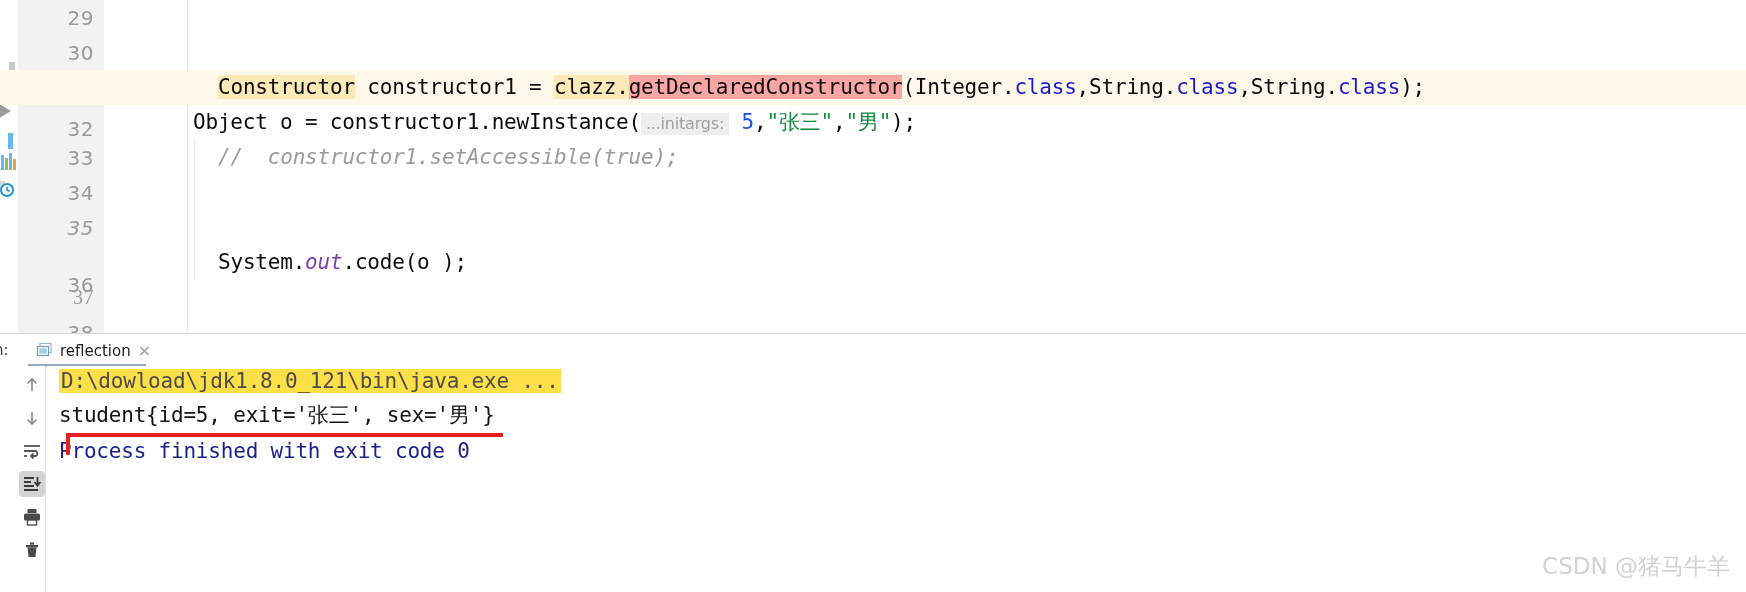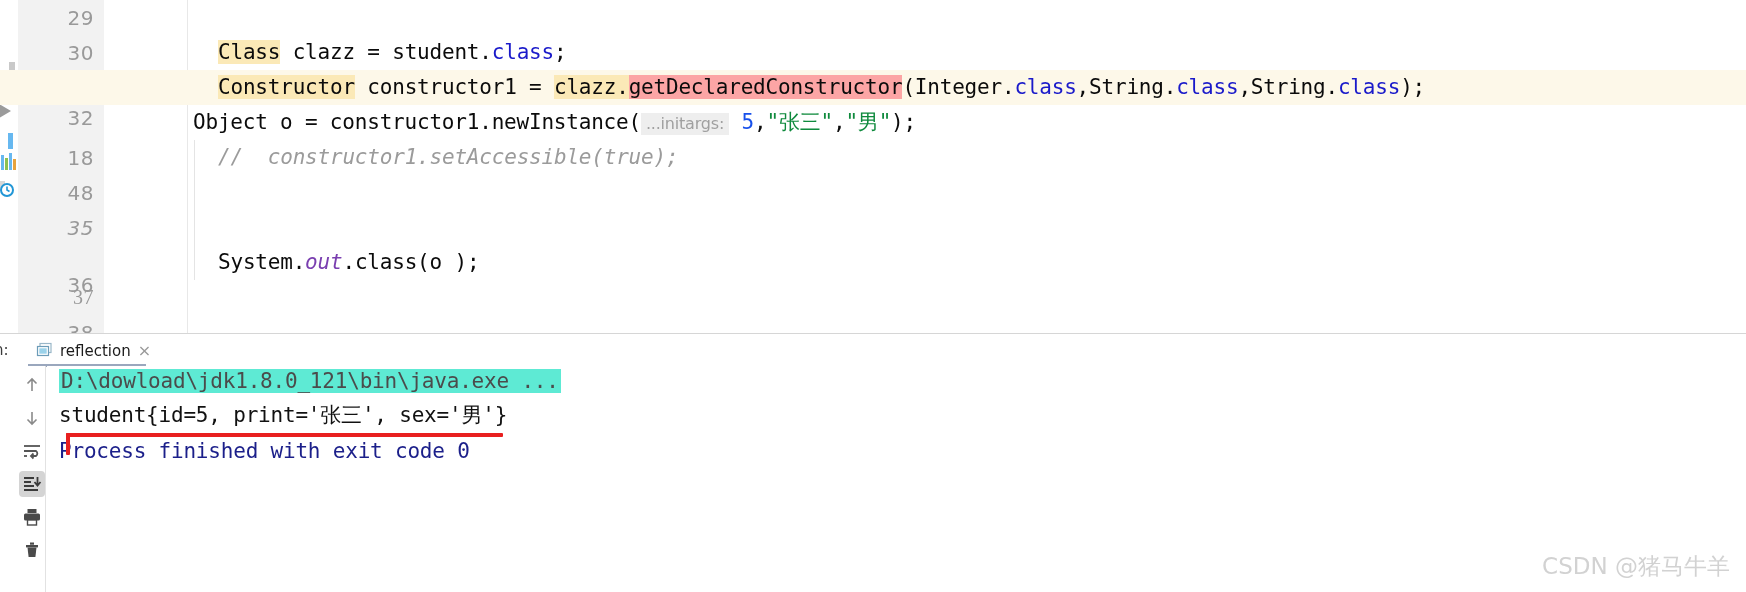--- a/index.html
+++ b/index.html
@@ -198,7 +198,6 @@
 
     <div class="code-area" id="codeArea">
       <div class="vline" style="left:6px;top:140px;height:140px;"></div>
-    <div class="code-line" style="top: 35px; left: 30px;"><span class="hl-word">Class</span><span> clazz = student.</span><span class="kw-cls">class</span><span>;</span></div>
         <div class="hl-band" style="top: 70px; left: -188px; width: 1746px;"></div>
         <div class="code-line" style="top: 70px; left: 30px;"><span class="hl-word">Constructor</span><span> constructor1 = </span><span class="hl-word">clazz.</span><span class="sel-word">getDeclaredConstructor</span><span>(Integer.</span><span class="kw-cls">class</span><span>,String.</span><span class="kw-cls">class</span><span>,String.</span><span class="kw-cls">class</span><span>);</span></div>
         <div class="code-line" style="top: 105px; left: 5px;"><span>Object o = constructor1.newInstance(</span><span class="inlay">...initargs:</span><span> </span><span class="num">5</span><span>,</span><span class="str">"张三"</span><span>,</span><span class="str">"男"</span><span>);</span></div>

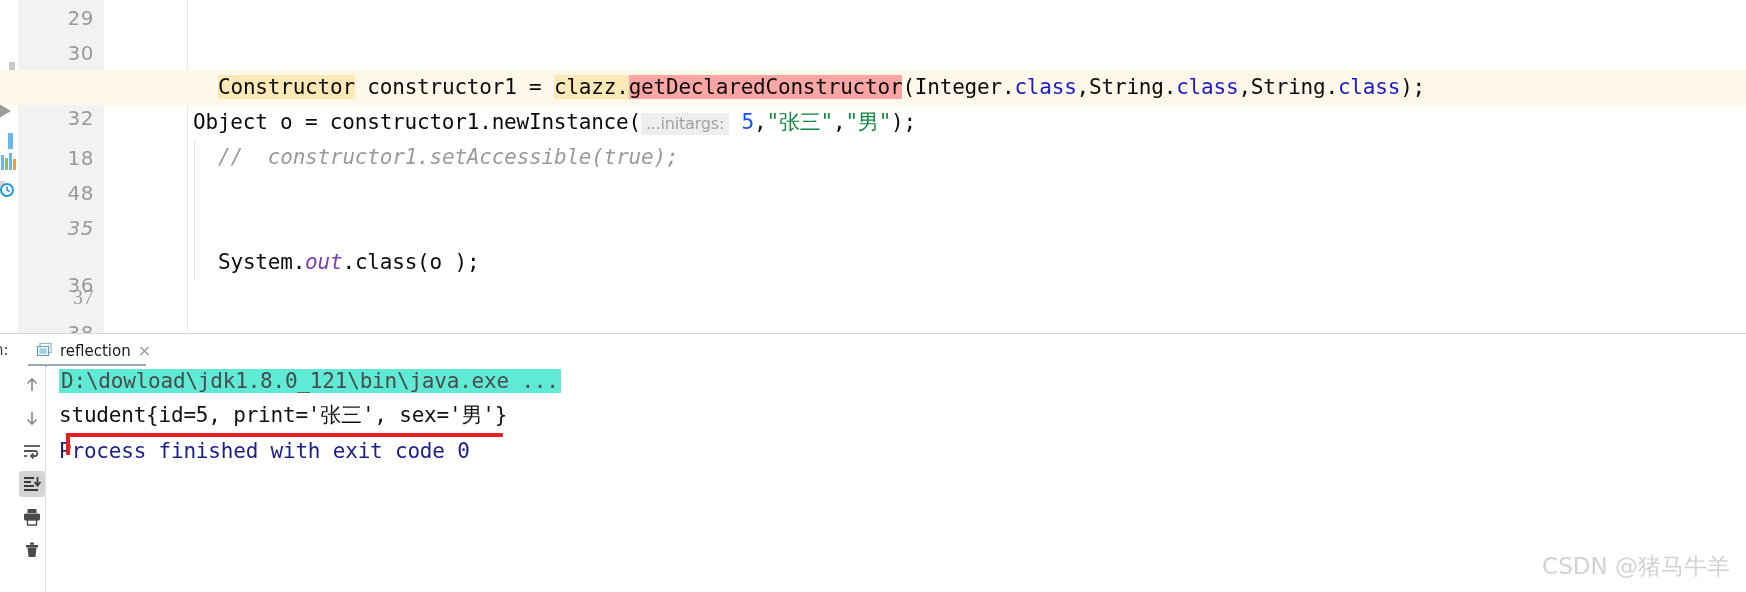--- a/index.html
+++ b/index.html
@@ -183,7 +183,7 @@
         <div class="ln" style="top: 35px;">30</div>
         <div class="hl-band gut" style="top: 70px;"></div>
         <div class="ln" style="top: 70px;">31</div>
-        <div class="ln" style="top: 100px;">32</div>
+        <div class="ln" style="top: 111px;">32</div>
         <div class="ln" style="top: 140px;">18</div>
         <div class="ln" style="top: 175px;">48</div>
         <div class="ln" style="top: 210px; font-style: italic;">35</div>

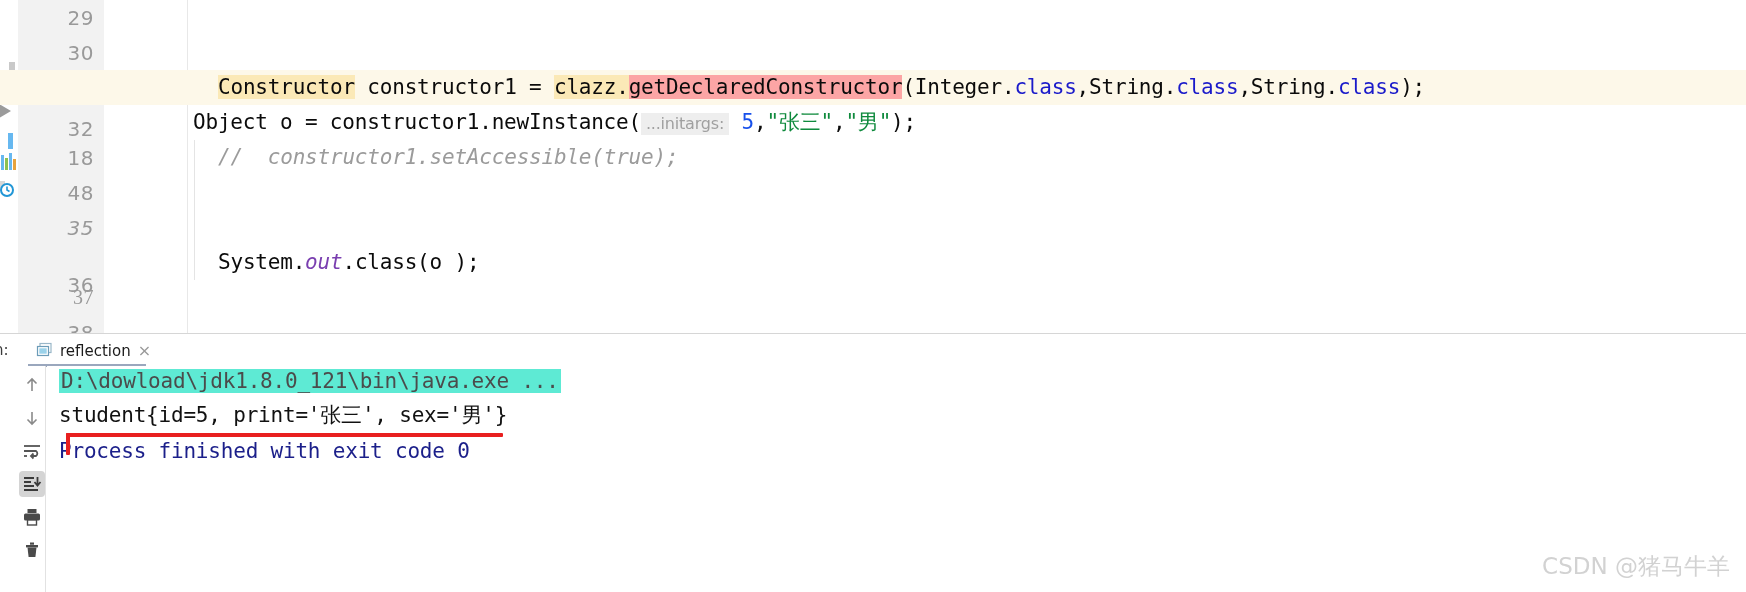--- a/index.html
+++ b/index.html
@@ -184,7 +184,7 @@
         <div class="hl-band gut" style="top: 70px;"></div>
         <div class="ln" style="top: 70px;">31</div>
         <div class="ln" style="top: 111px;">32</div>
-        <div class="ln" style="top: 140px;">18</div>
+        <div class="ln" style="top: 140px;">33</div>
         <div class="ln" style="top: 175px;">48</div>
         <div class="ln" style="top: 210px; font-style: italic;">35</div>
         <div class="ln" style="top: 252px; margin-top: 15px;">36</div>

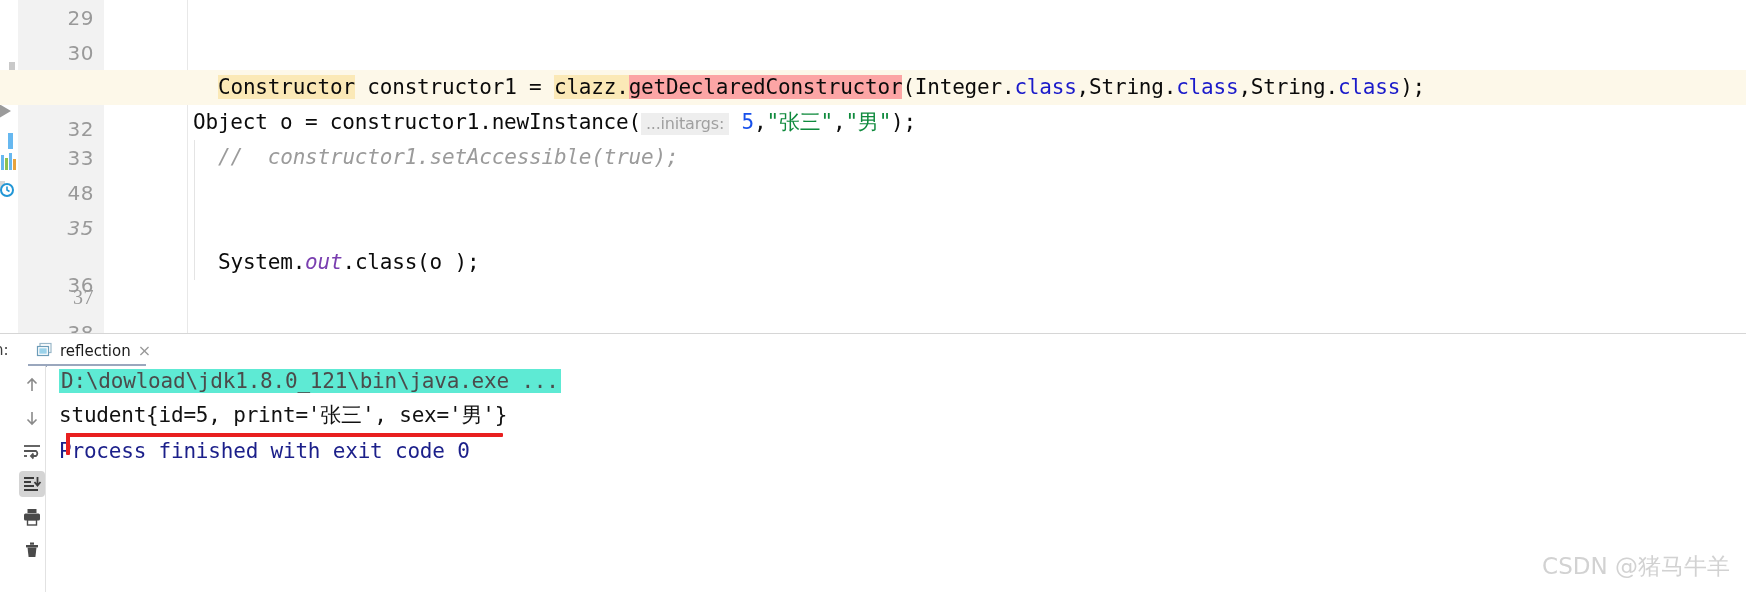--- a/index.html
+++ b/index.html
@@ -185,7 +185,7 @@
         <div class="ln" style="top: 70px;">31</div>
         <div class="ln" style="top: 111px;">32</div>
         <div class="ln" style="top: 140px;">33</div>
-        <div class="ln" style="top: 175px;">48</div>
+        <div class="ln" style="top: 175px;">34</div>
         <div class="ln" style="top: 210px; font-style: italic;">35</div>
         <div class="ln" style="top: 252px; margin-top: 15px;">36</div>
         <div class="ln" style="top: 280px; font-family: Liberation Serif, serif;">37</div>

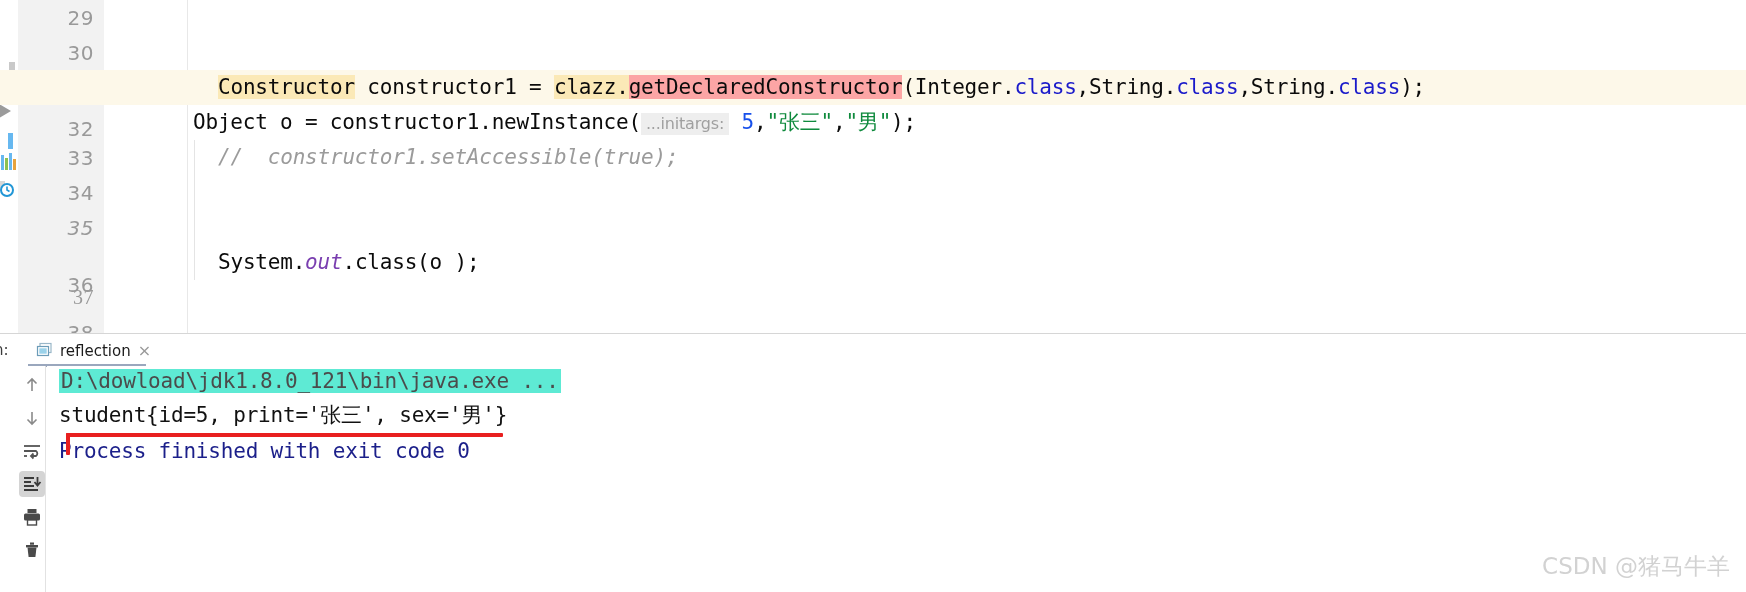--- a/index.html
+++ b/index.html
@@ -202,7 +202,7 @@
         <div class="code-line" style="top: 70px; left: 30px;"><span class="hl-word">Constructor</span><span> constructor1 = </span><span class="hl-word">clazz.</span><span class="sel-word">getDeclaredConstructor</span><span>(Integer.</span><span class="kw-cls">class</span><span>,String.</span><span class="kw-cls">class</span><span>,String.</span><span class="kw-cls">class</span><span>);</span></div>
         <div class="code-line" style="top: 105px; left: 5px;"><span>Object o = constructor1.newInstance(</span><span class="inlay">...initargs:</span><span> </span><span class="num">5</span><span>,</span><span class="str">"张三"</span><span>,</span><span class="str">"男"</span><span>);</span></div>
         <div class="code-line" style="top: 140px; left: 30px; text-align: right;"><span class="cmt">//  constructor1.setAccessible(true);</span></div>
-        <div class="code-line" style="top: 245px; left: 30px;"><span>System.</span><span class="field-it">out</span><span>.class(o );</span></div>
+        <div class="code-line" style="top: 245px; left: 30px;"><span>System.</span><span class="field-it">out</span><span>.code(o );</span></div>
       </div>
   </div>
 

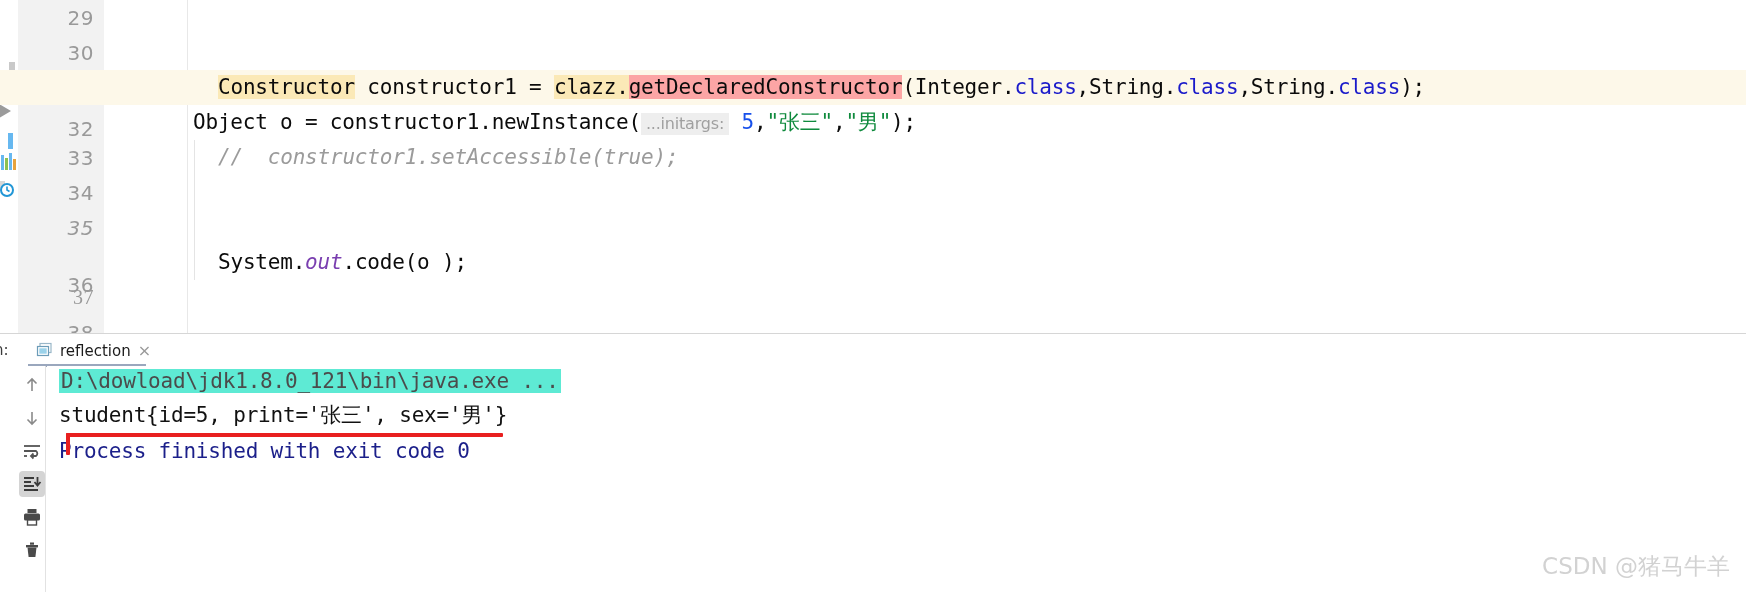--- a/index.html
+++ b/index.html
@@ -118,7 +118,7 @@
     font-family: "DejaVu Sans Mono", "Liberation Mono", monospace;
     font-size: 21px; white-space: pre; letter-spacing: -0.2px;
   }
-  .out-cmd { color: #4b4b4b; background: #5eead4; padding: 0 2px; }
+  .out-cmd { color: #4b4b4b; background: #fde047; padding: 0 2px; }
   .out-plain { color: #111111; }
   .out-exit { color: #1b1f8a; }
 

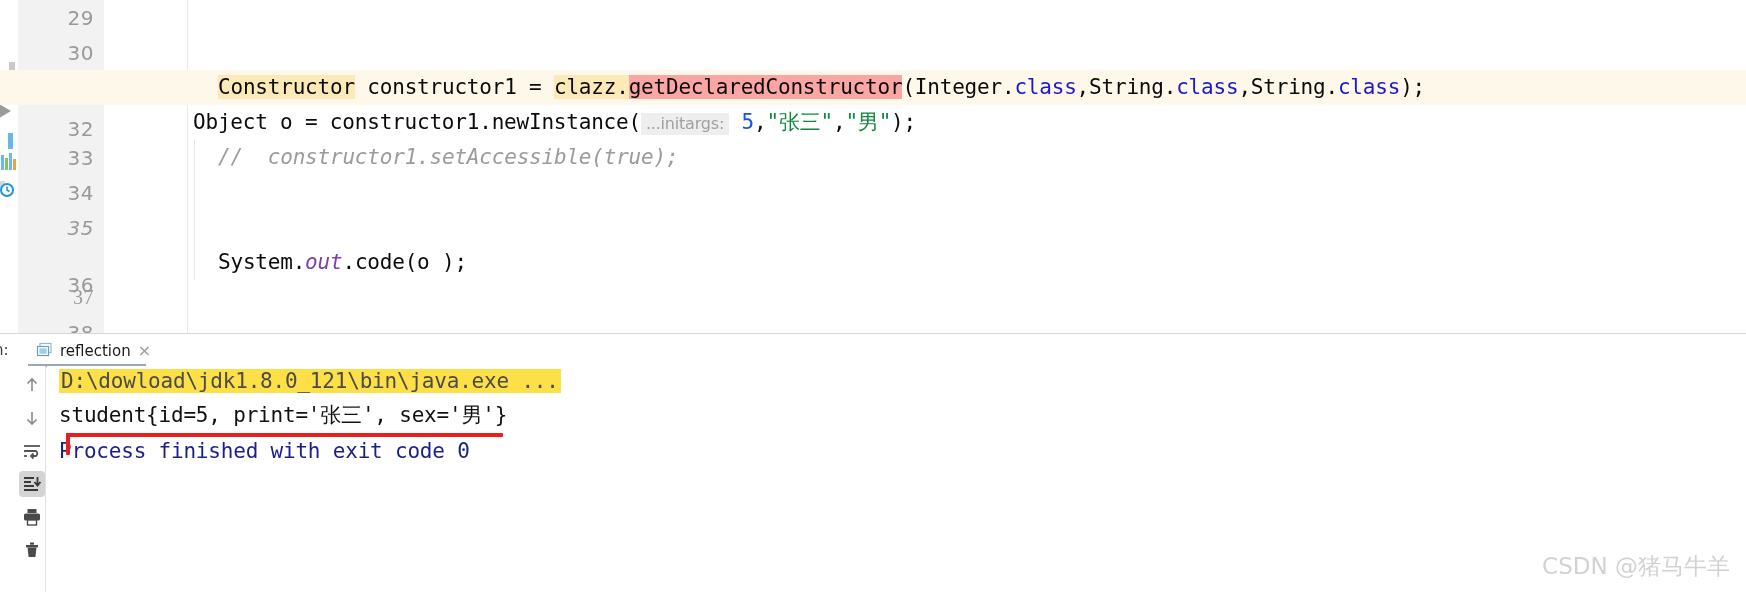--- a/index.html
+++ b/index.html
@@ -270,7 +270,7 @@
 
     <div class="console-out" id="consoleOut">
         <div class="out-line" style="top: 0px;"><span class="out-cmd">D:\dowload\jdk1.8.0_121\bin\java.exe ...</span></div>
-        <div class="out-line" style="top: 34px;"><span class="out-plain">student{id=5, print='张三', sex='男'}</span></div>
+        <div class="out-line" style="top: 34px;"><span class="out-plain">student{id=5, exit='张三', sex='男'}</span></div>
         <div class="out-line" style="top: 70px;"><span class="out-exit">Process finished with exit code 0</span></div>
       </div>
   </div>

